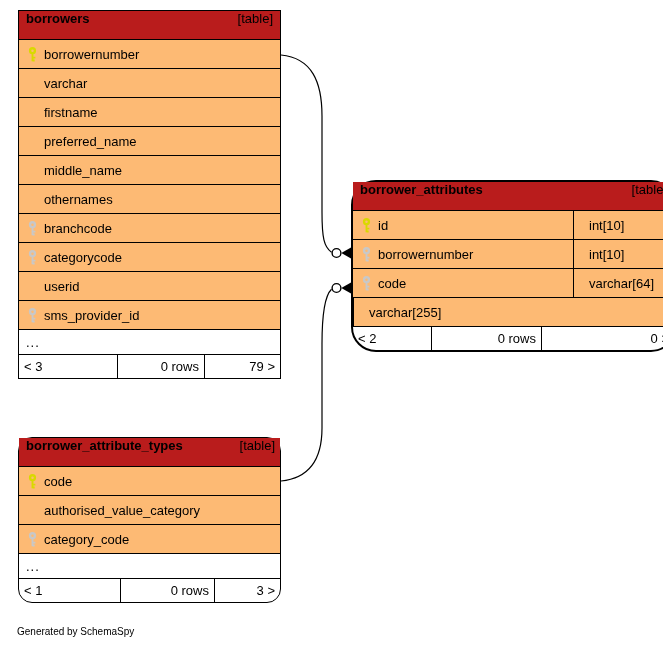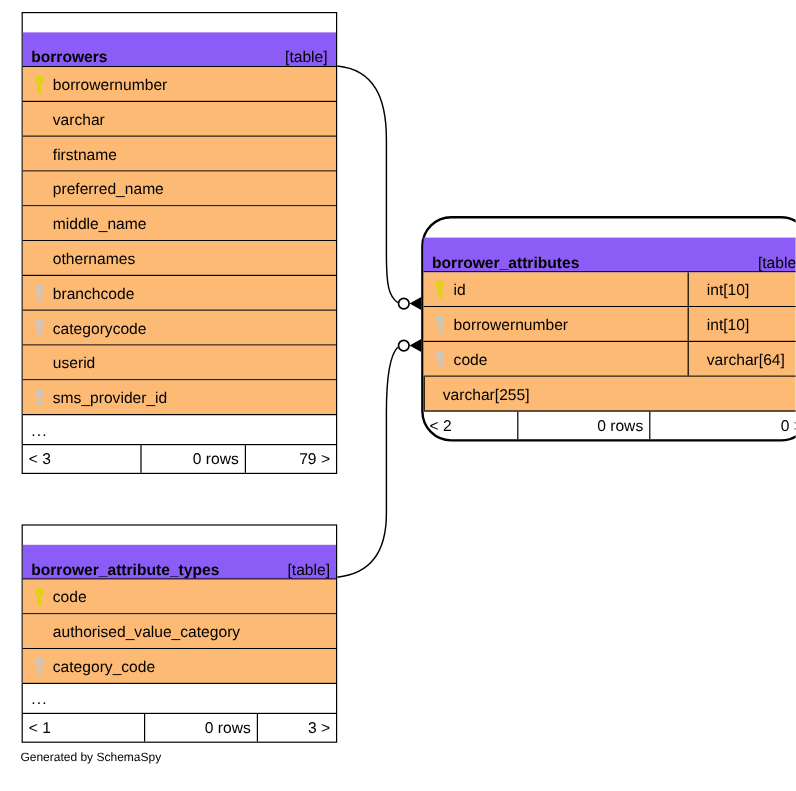--- a/index.html
+++ b/index.html
@@ -12,9 +12,9 @@
   .dbtable{position:absolute;background:#fff;border:1px solid #000;box-sizing:border-box;}
   .dbtable.focus{border-width:2px;}
   .thead{
-    display:flex;justify-content:space-between;align-items:flex-end;
-    height:29px;border-bottom:1px solid #000;background:#8b5cf6;
-    padding:0 7px;box-sizing:border-box;margin-top:16px;
+    display:flex;justify-content:space-between;align-items:flex-start;
+    height:29px;border-bottom:1px solid #000;background:#b91c1c;
+    padding:0 7px;box-sizing:border-box;
   }
   .tname{font-weight:bold;}
   .tbadge{font-weight:normal;font-size:13px;}

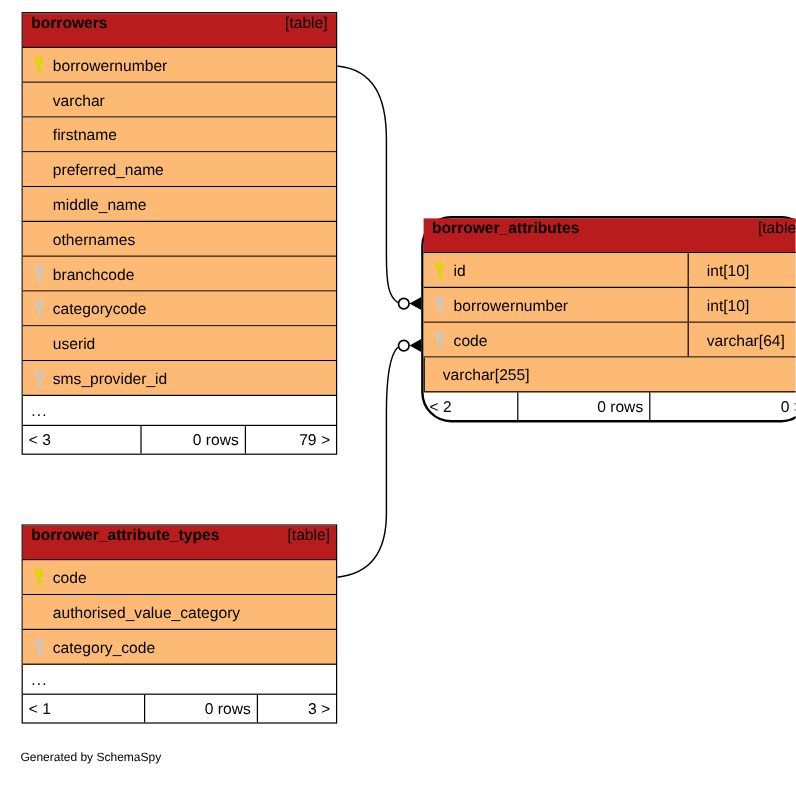--- a/index.html
+++ b/index.html
@@ -239,7 +239,7 @@
   </div>
 </div>
 
-<div class="dbtable" id="tbl-types" style="left:18px;top:437px;width:263px;">
+<div class="dbtable" id="tbl-types" style="left:18px;top:437px;width:263px;border-radius:14px;">
   <div class="thead" style="padding-right:5px;">
     <span class="tname">borrower_attribute_types</span>
     <span class="tbadge">[table]</span>

